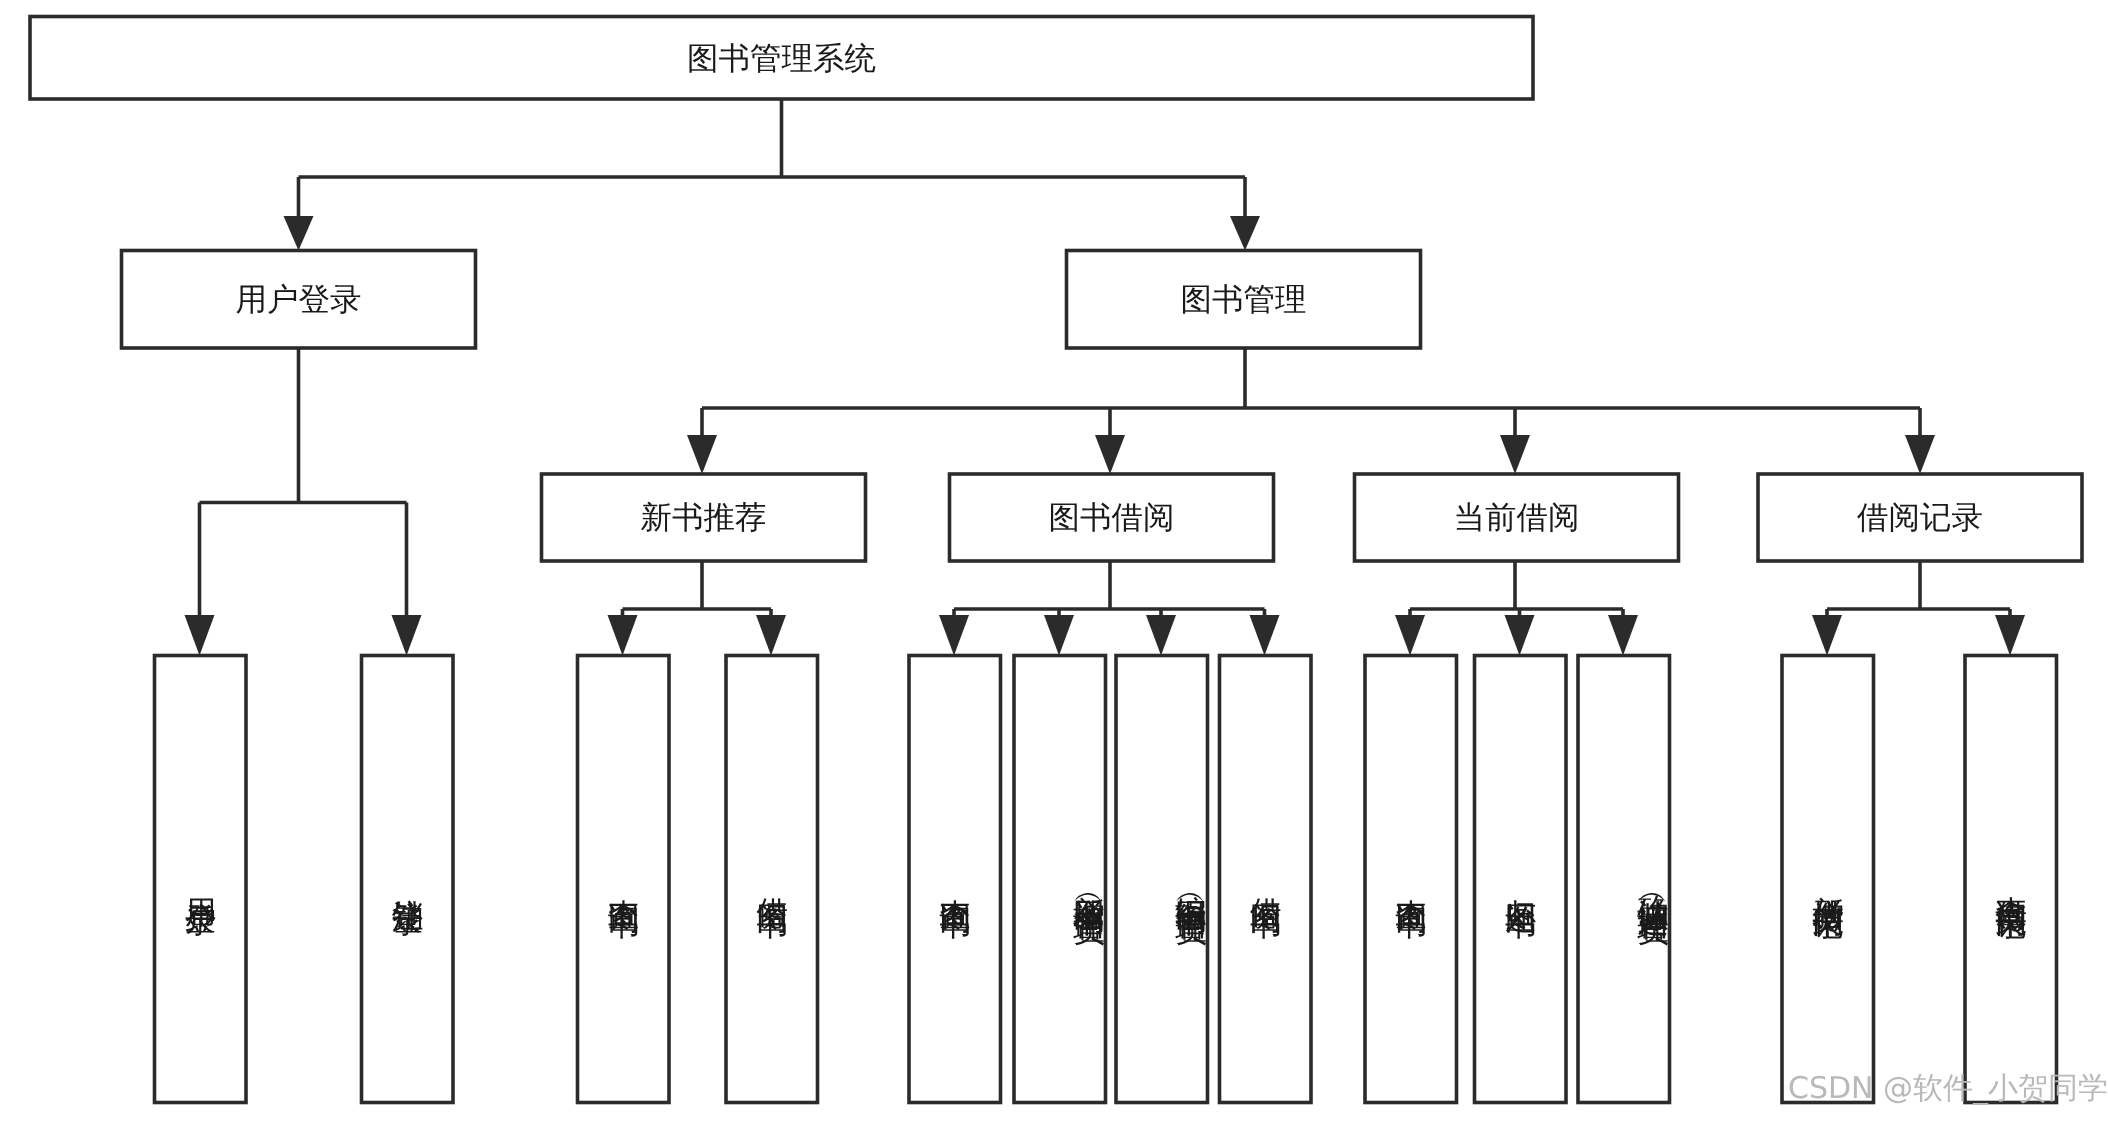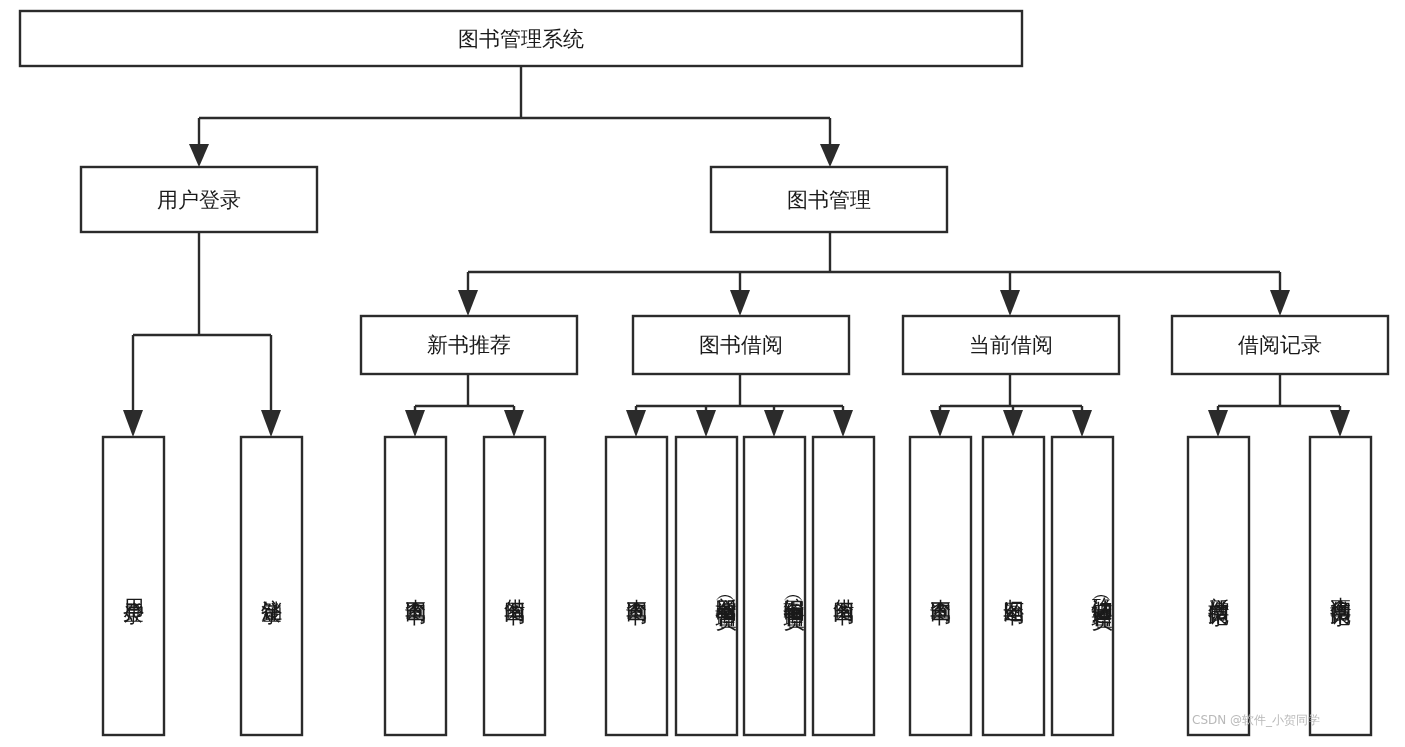--- a/index.html
+++ b/index.html
@@ -67,7 +67,7 @@
   .watermark {
     position: absolute;
     font-family: "DejaVu Sans", "Liberation Sans", sans-serif;
-    font-size: 12px;
+    font-size: 20px;
     color: #b9b9b9;
     white-space: nowrap;
   }

